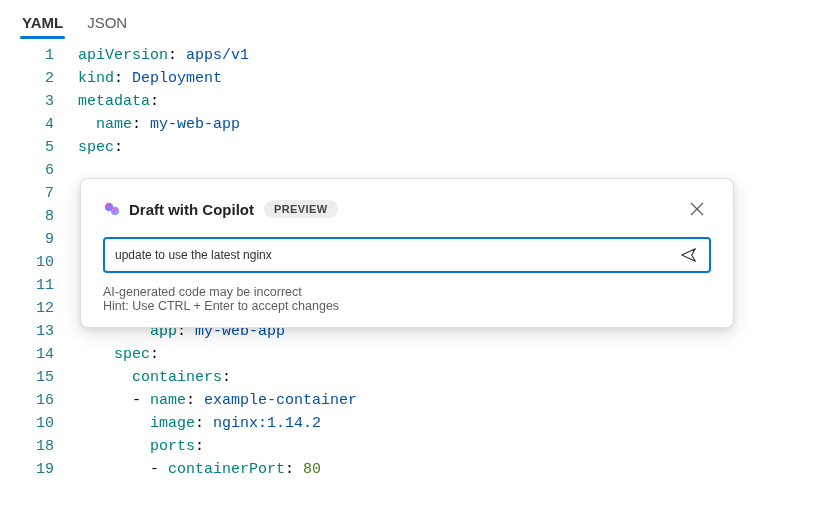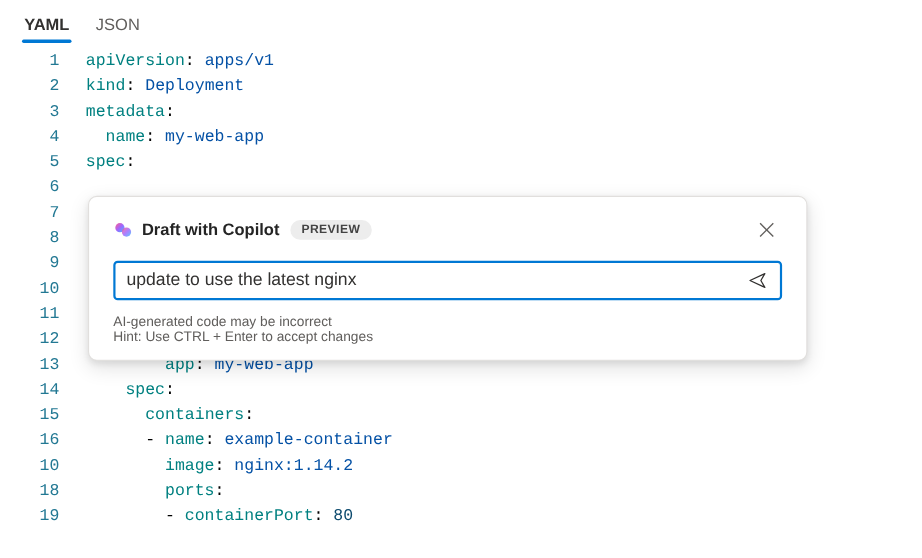--- a/index.html
+++ b/index.html
@@ -129,7 +129,7 @@
   border: none;
   outline: none;
   flex: 1;
-  font-size: 16px;
+  font-size: 12px;
   font-family: "Segoe UI", sans-serif;
   color: #323130;
   background: transparent;

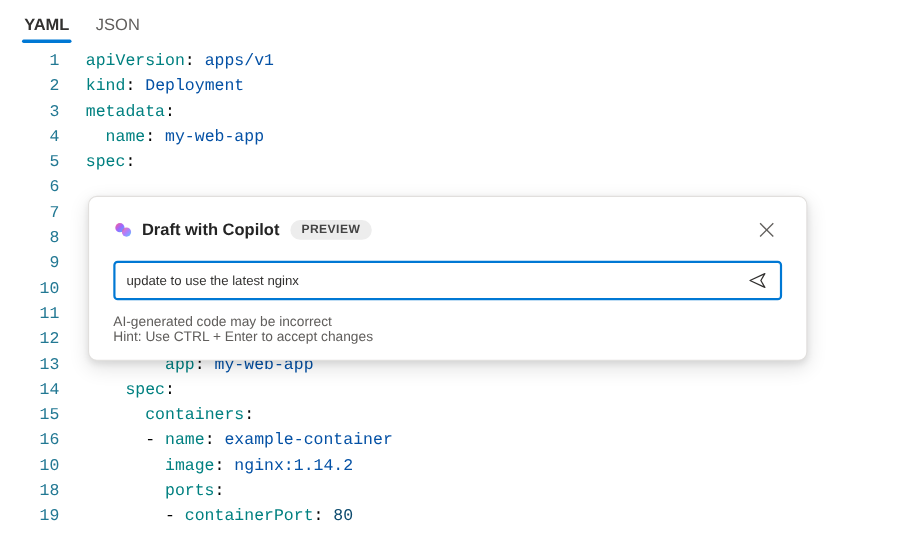--- a/index.html
+++ b/index.html
@@ -64,7 +64,7 @@
 .punct { color: #000000; }
 .key { color: #008080; }
 .val { color: #0451a5; }
-.num { color: #0c4a6e; }
+.num { color: #4d7c0f; }
 .dash { color: #000000; }
 .popup {
   position: absolute;

